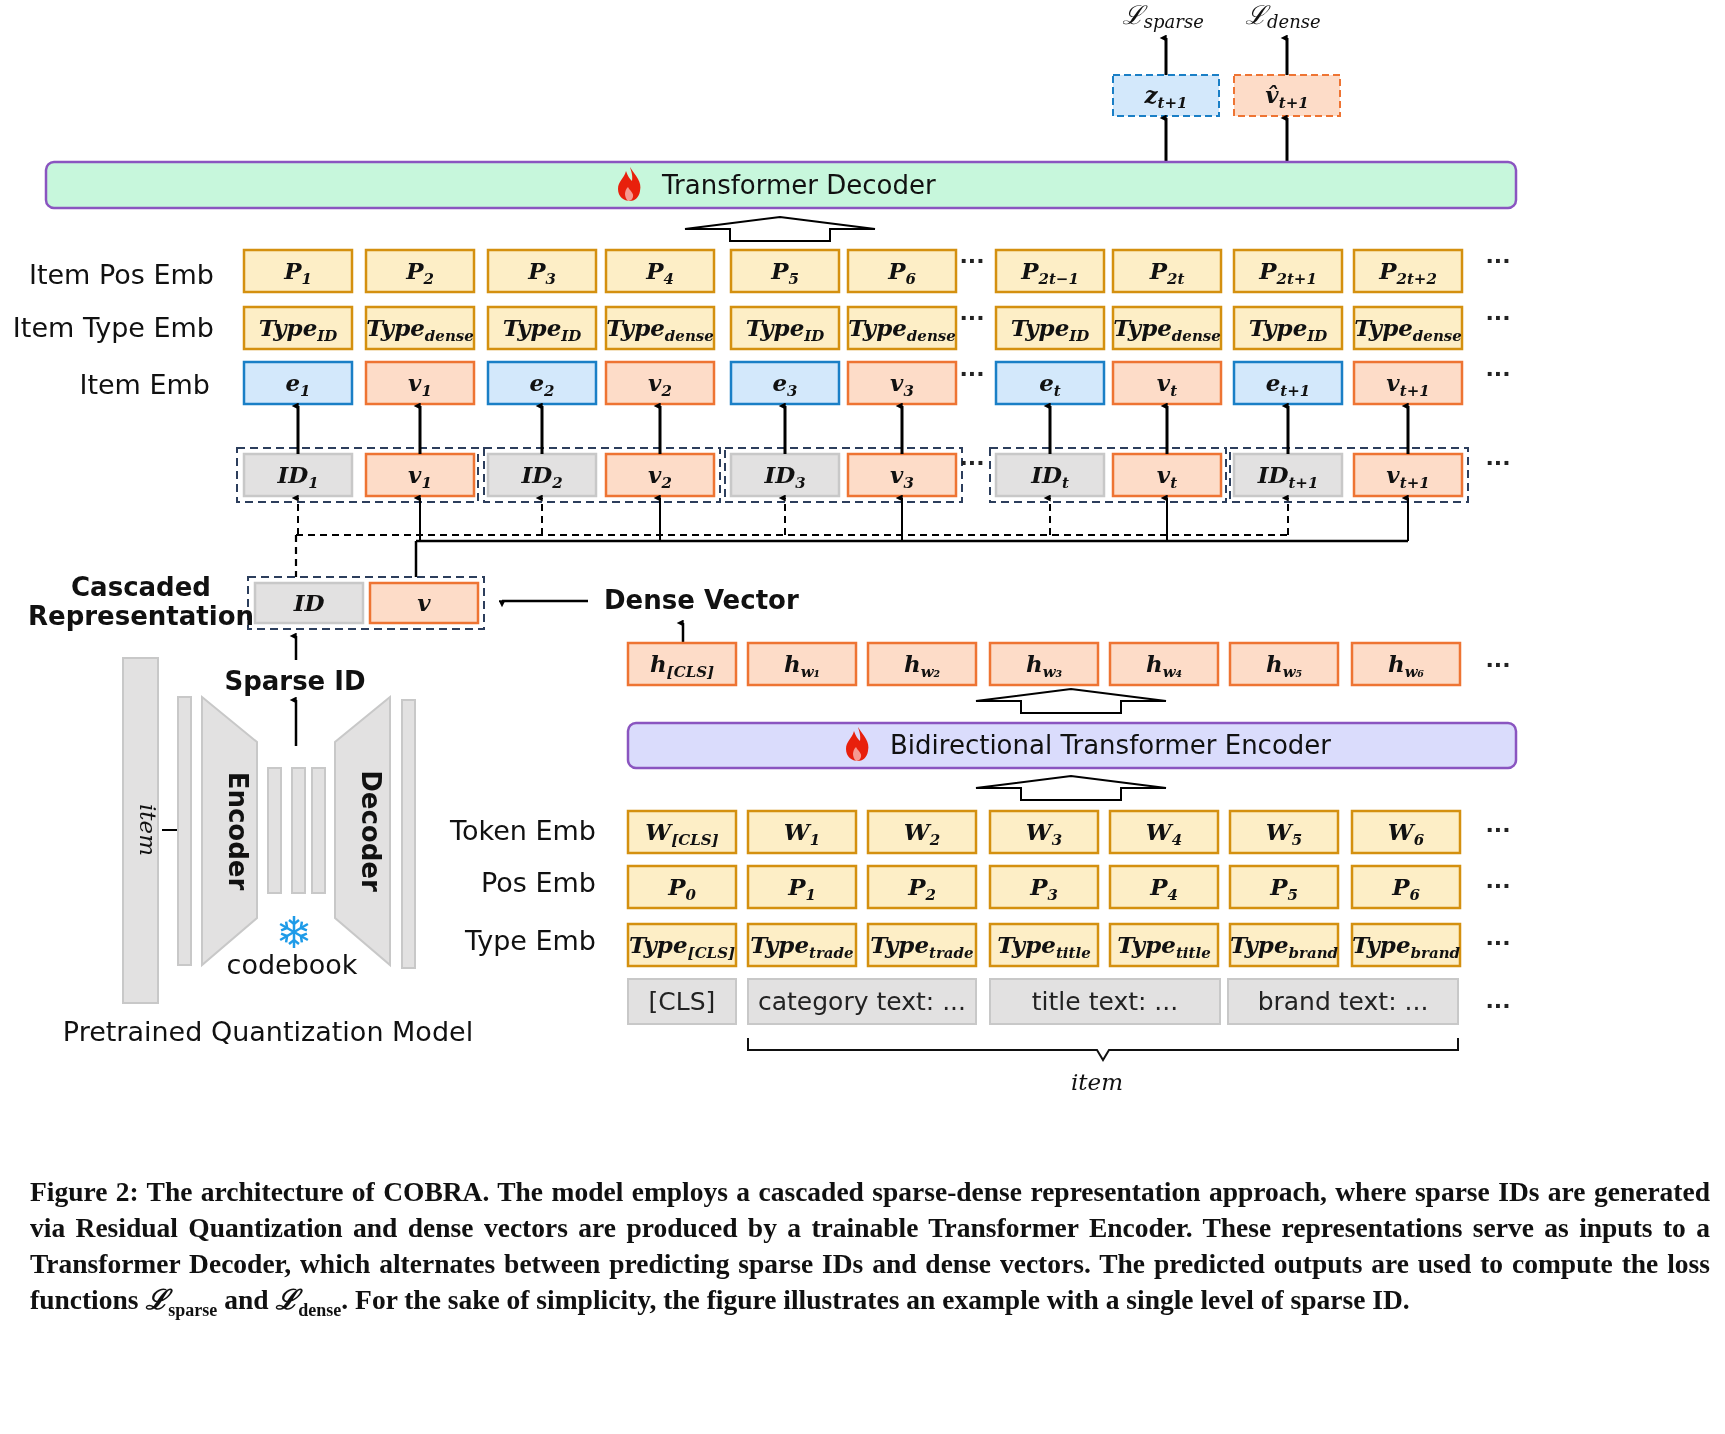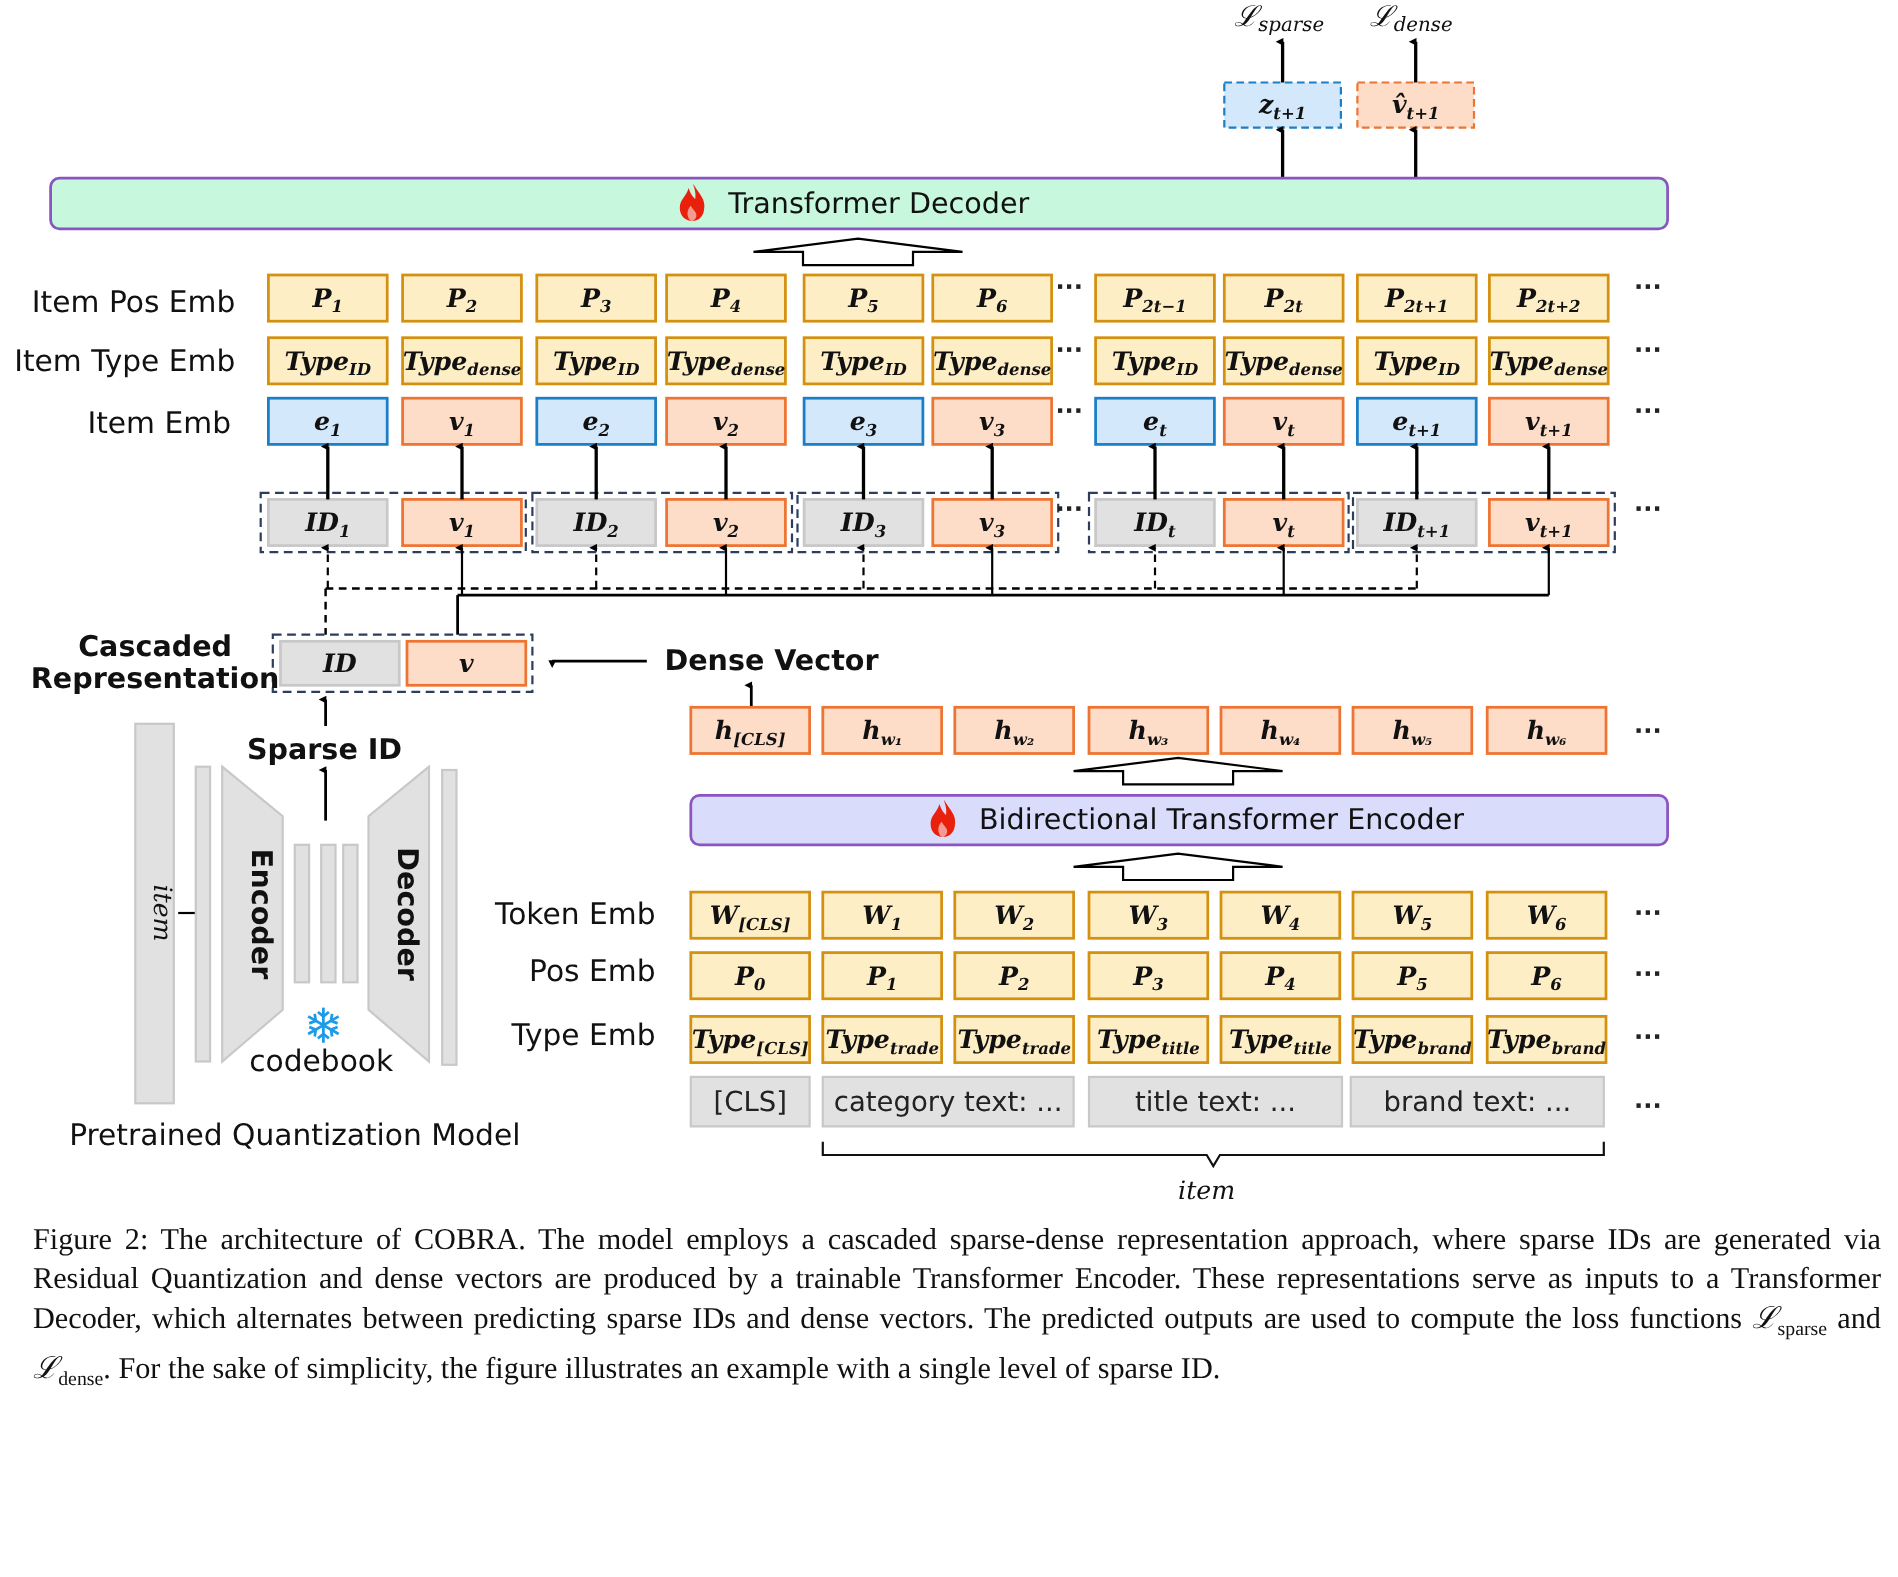--- a/index.html
+++ b/index.html
@@ -15,8 +15,8 @@
   .loss { font-family: "DejaVu Serif", serif; font-style: italic; font-size: 26px; fill: #111; }
   .loss-sub { font-family: "DejaVu Serif", serif; font-style: italic; font-size: 18px; fill: #111; }
   #caption {
-    position: absolute; left: 30px; top: 1108px; width: 1680px;
-    font-family: "Liberation Serif", serif; font-weight: normal; font-size: 27.5px; line-height: 36px; color: #111;
+    position: absolute; left: 30px; top: 1174px; width: 1680px;
+    font-family: "Liberation Serif", serif; font-weight: bold; font-size: 27.5px; line-height: 36px; color: #111;
     text-align: justify;
   }
   #caption sub { font-size: 18px; }

